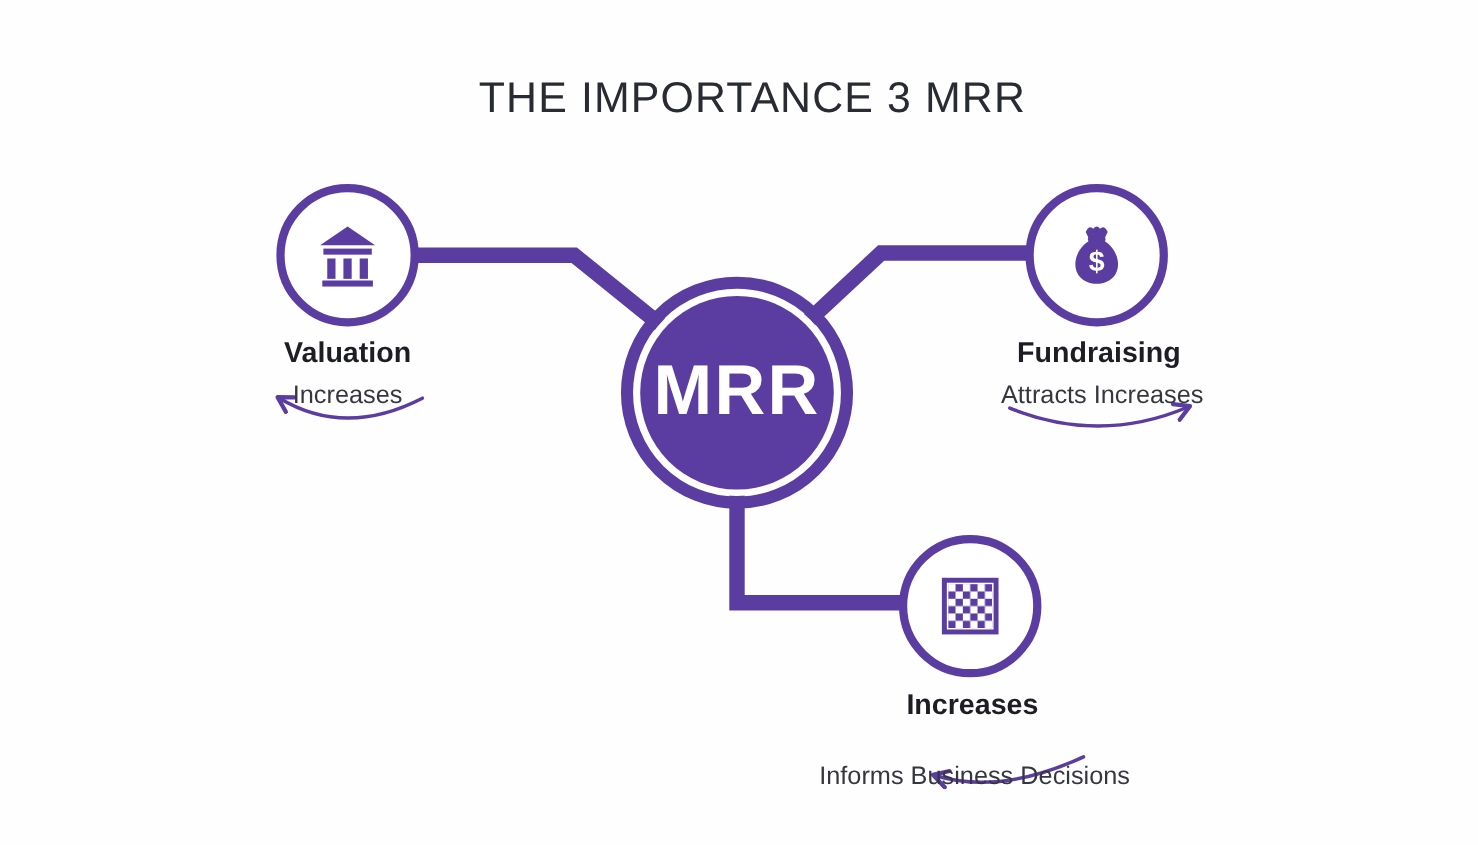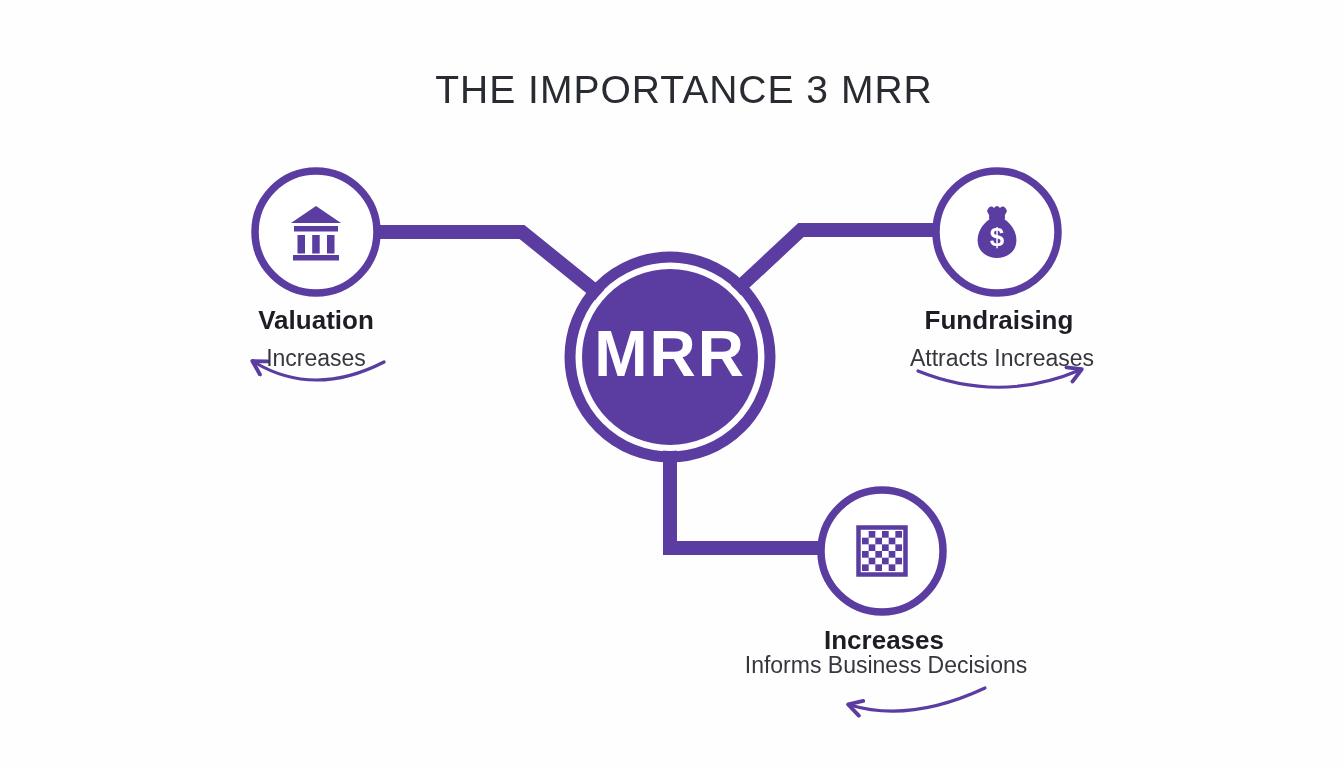--- a/index.html
+++ b/index.html
@@ -39,7 +39,7 @@
   .lbl-fundraising{left:999px;top:305px;}
   .sub-fundraising{left:1002px;top:345px;}
   .lbl-strategy{left:884px;top:625px;}
-  .sub-strategy{left:886px;top:652px;}
+  .sub-strategy{left:886px;top:692px;}
 
   .purple-stroke{stroke:var(--accent);fill:none;}
   .purple-fill{fill:var(--accent);}

